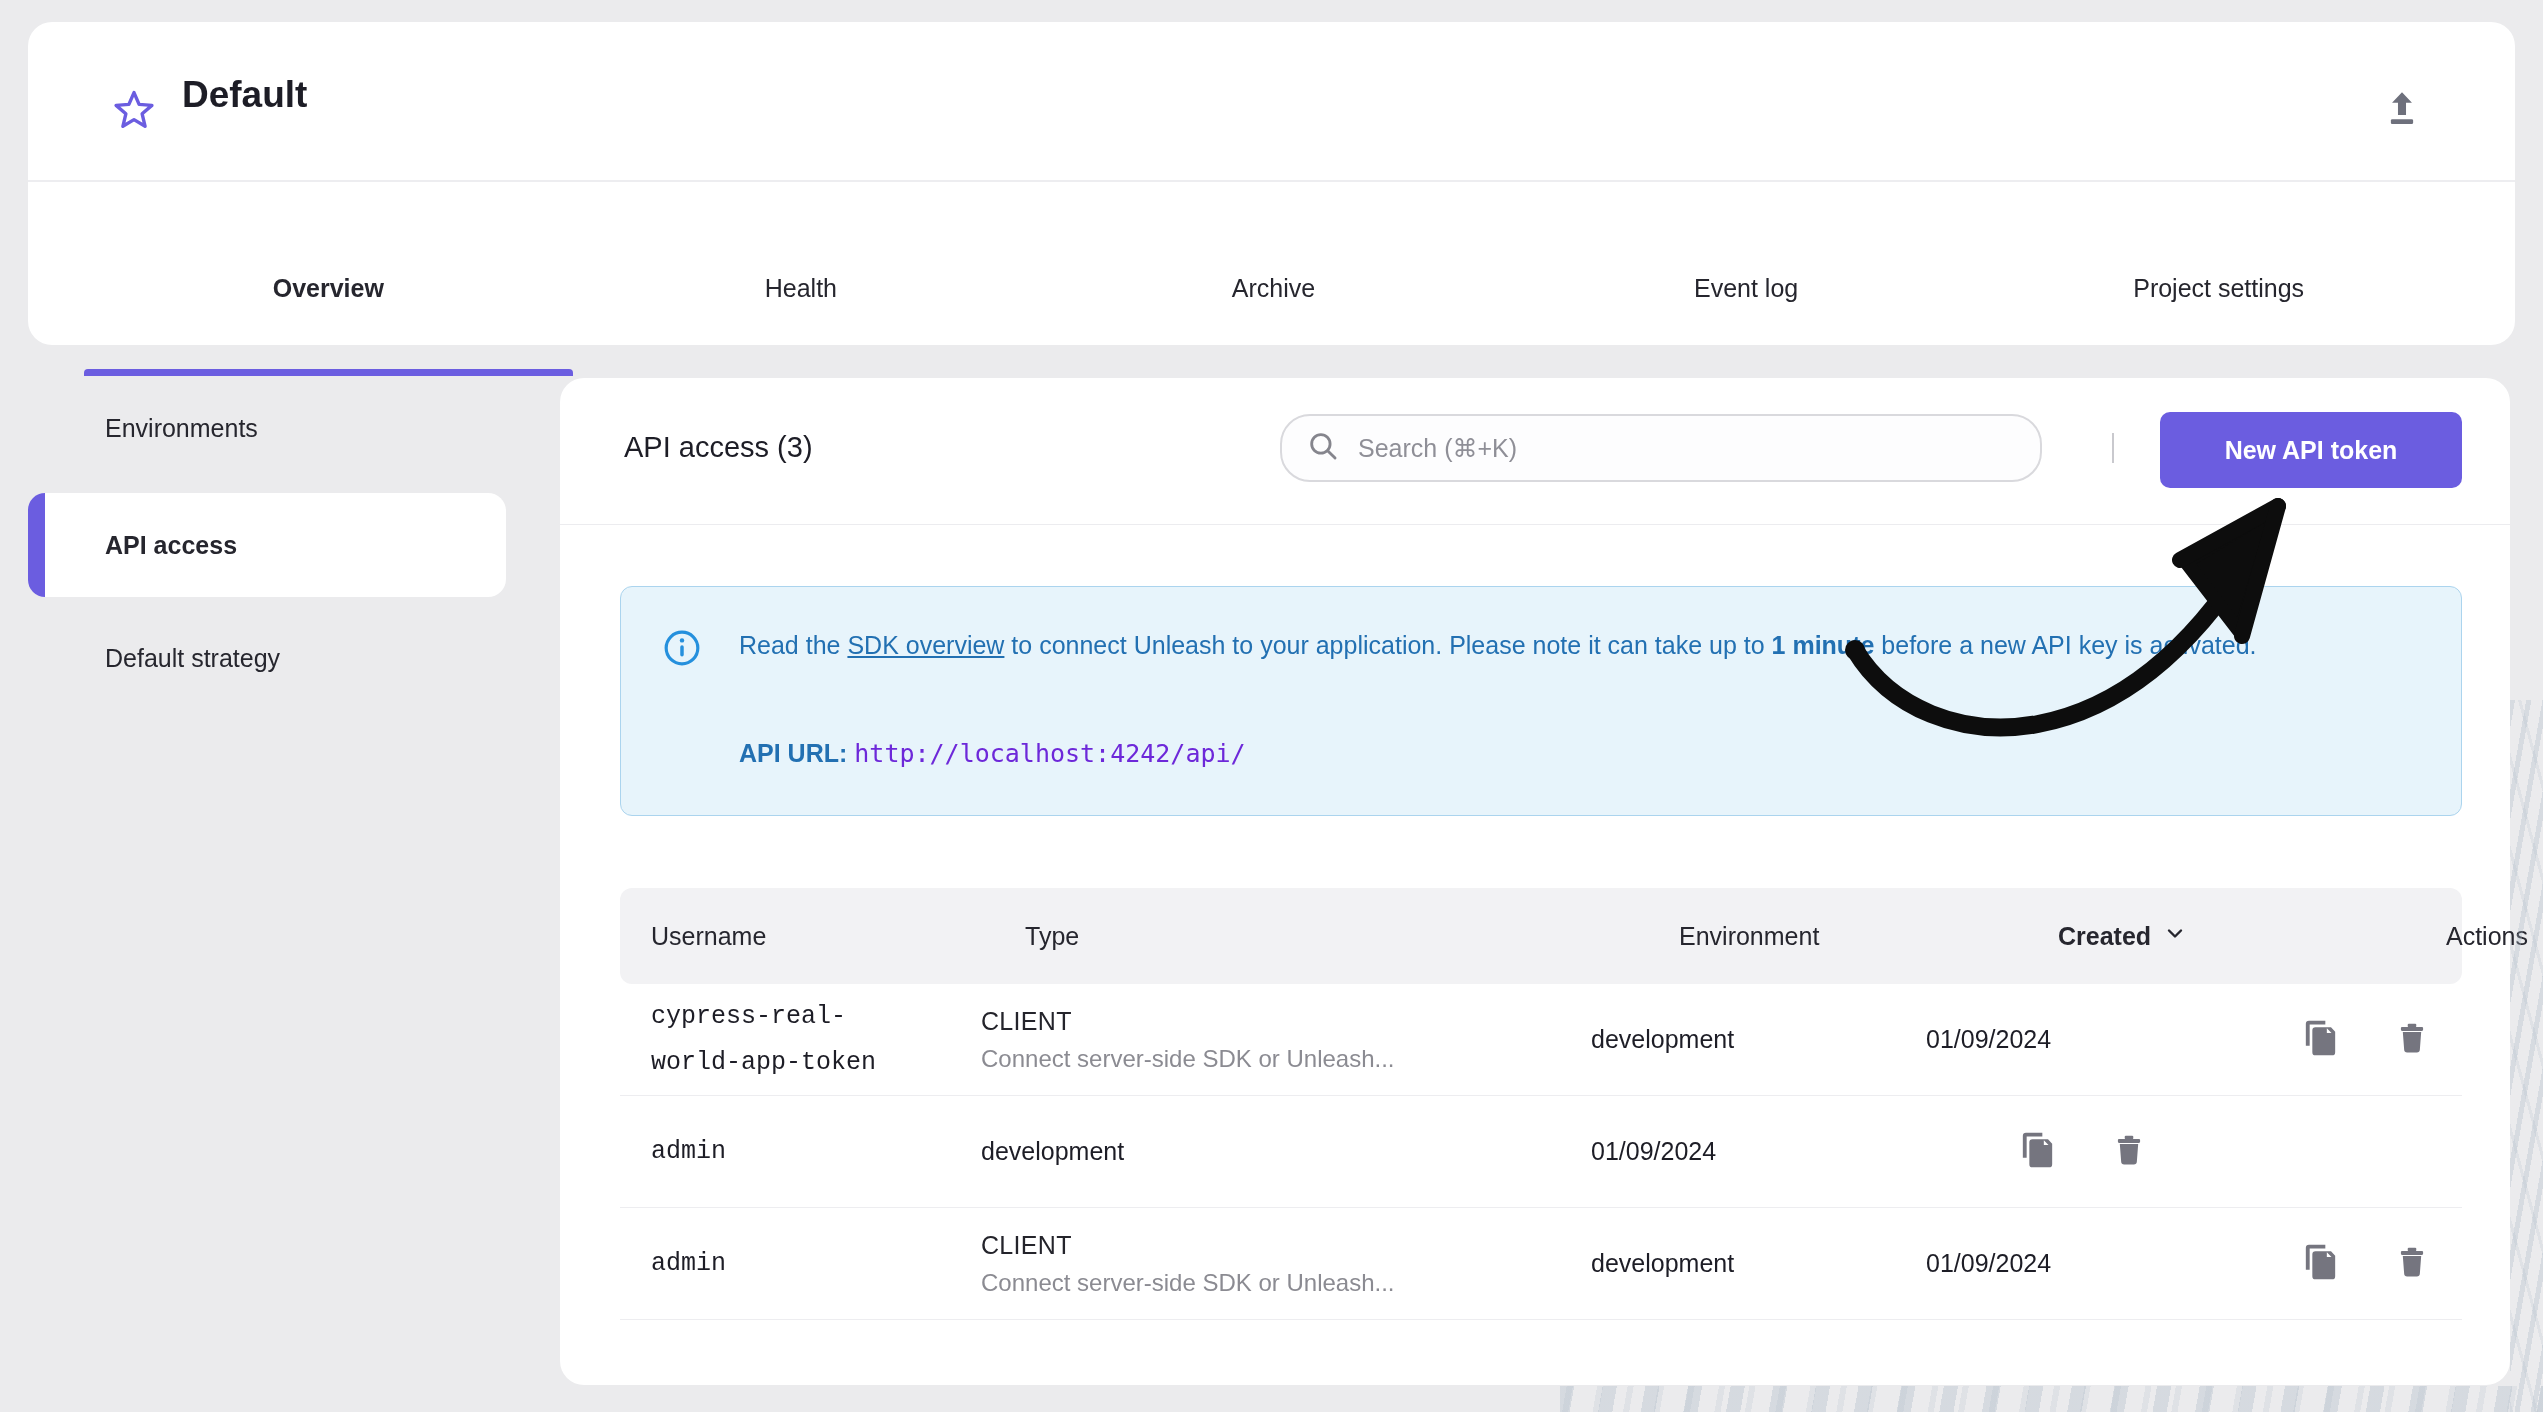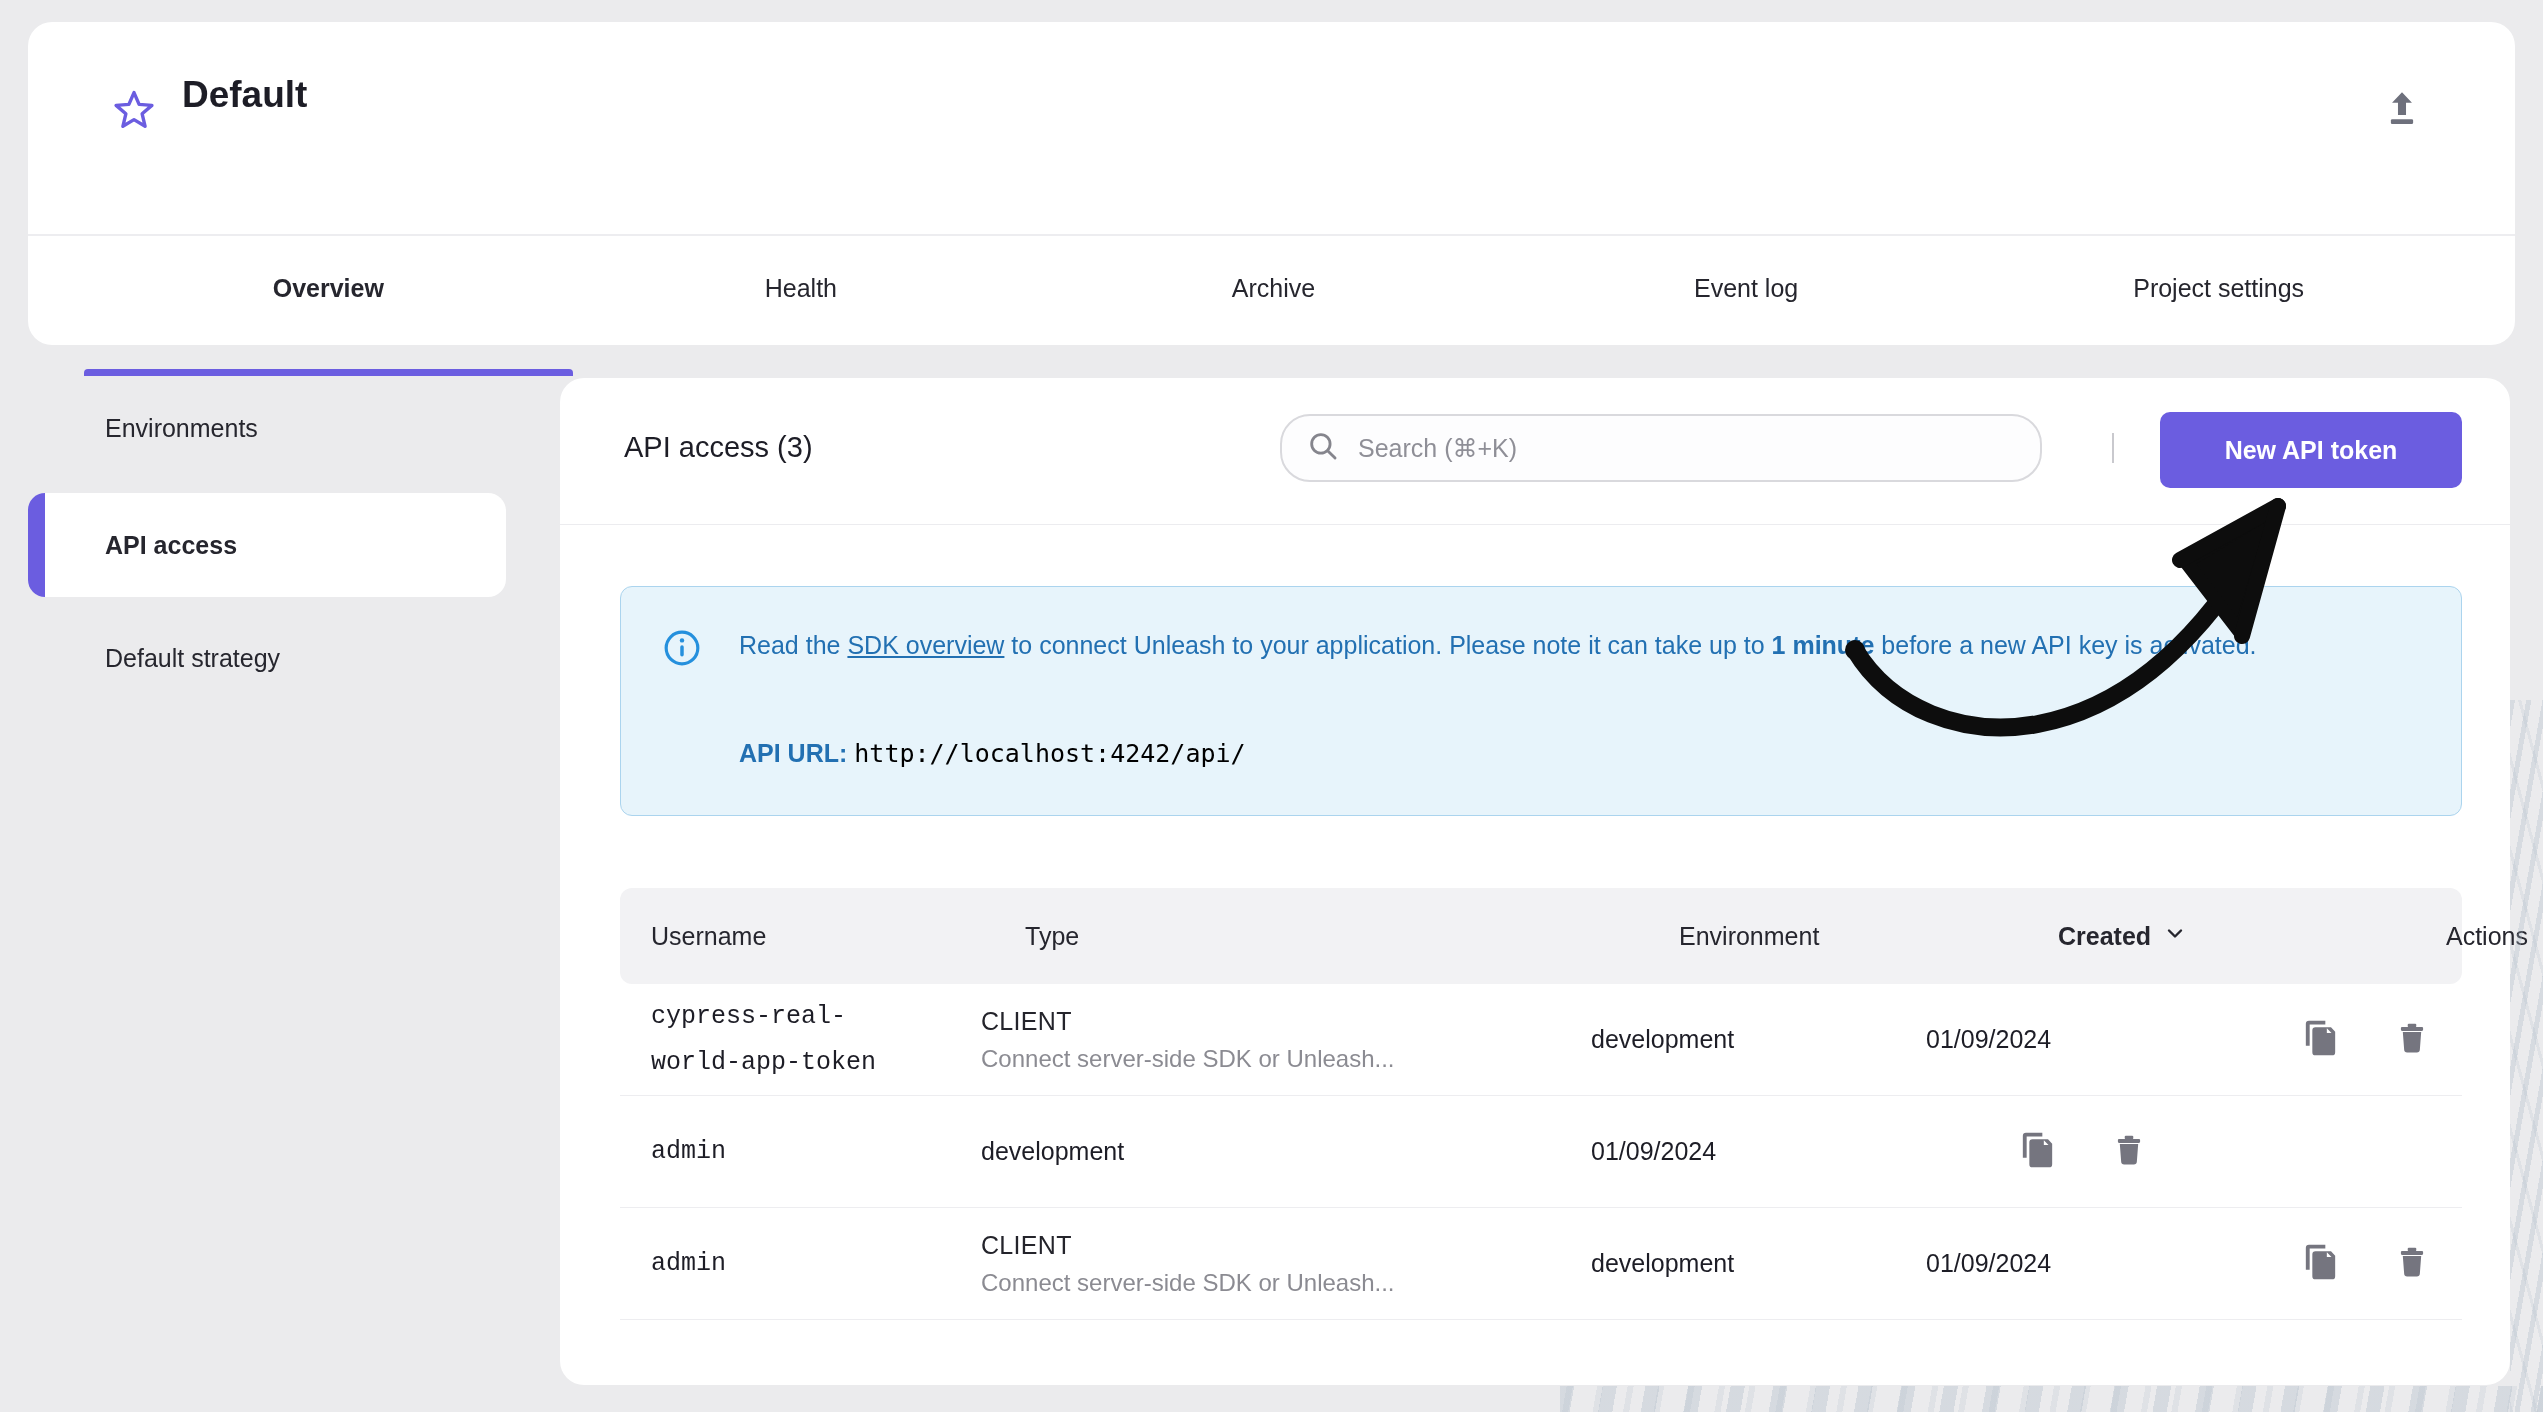--- a/index.html
+++ b/index.html
@@ -13,7 +13,7 @@
     position:absolute; left:28px; top:22px; width:2487px; height:323px;
     background:#ffffff; border-radius:24px;
   }
-  .title-row { position:relative; height:214px; border-bottom:2px solid #ededf0; }
+  .title-row { position:relative; height:160px; border-bottom:2px solid #ededf0; }
   .fav-btn { position:absolute; left:80px; top:64px; width:52px; height:52px;
     display:flex; align-items:center; justify-content:center; cursor:pointer; background:none; border:none; }
   .project-title { position:absolute; left:154px; top:52px; font-size:37px; font-weight:bold; color:#1d1d26; }

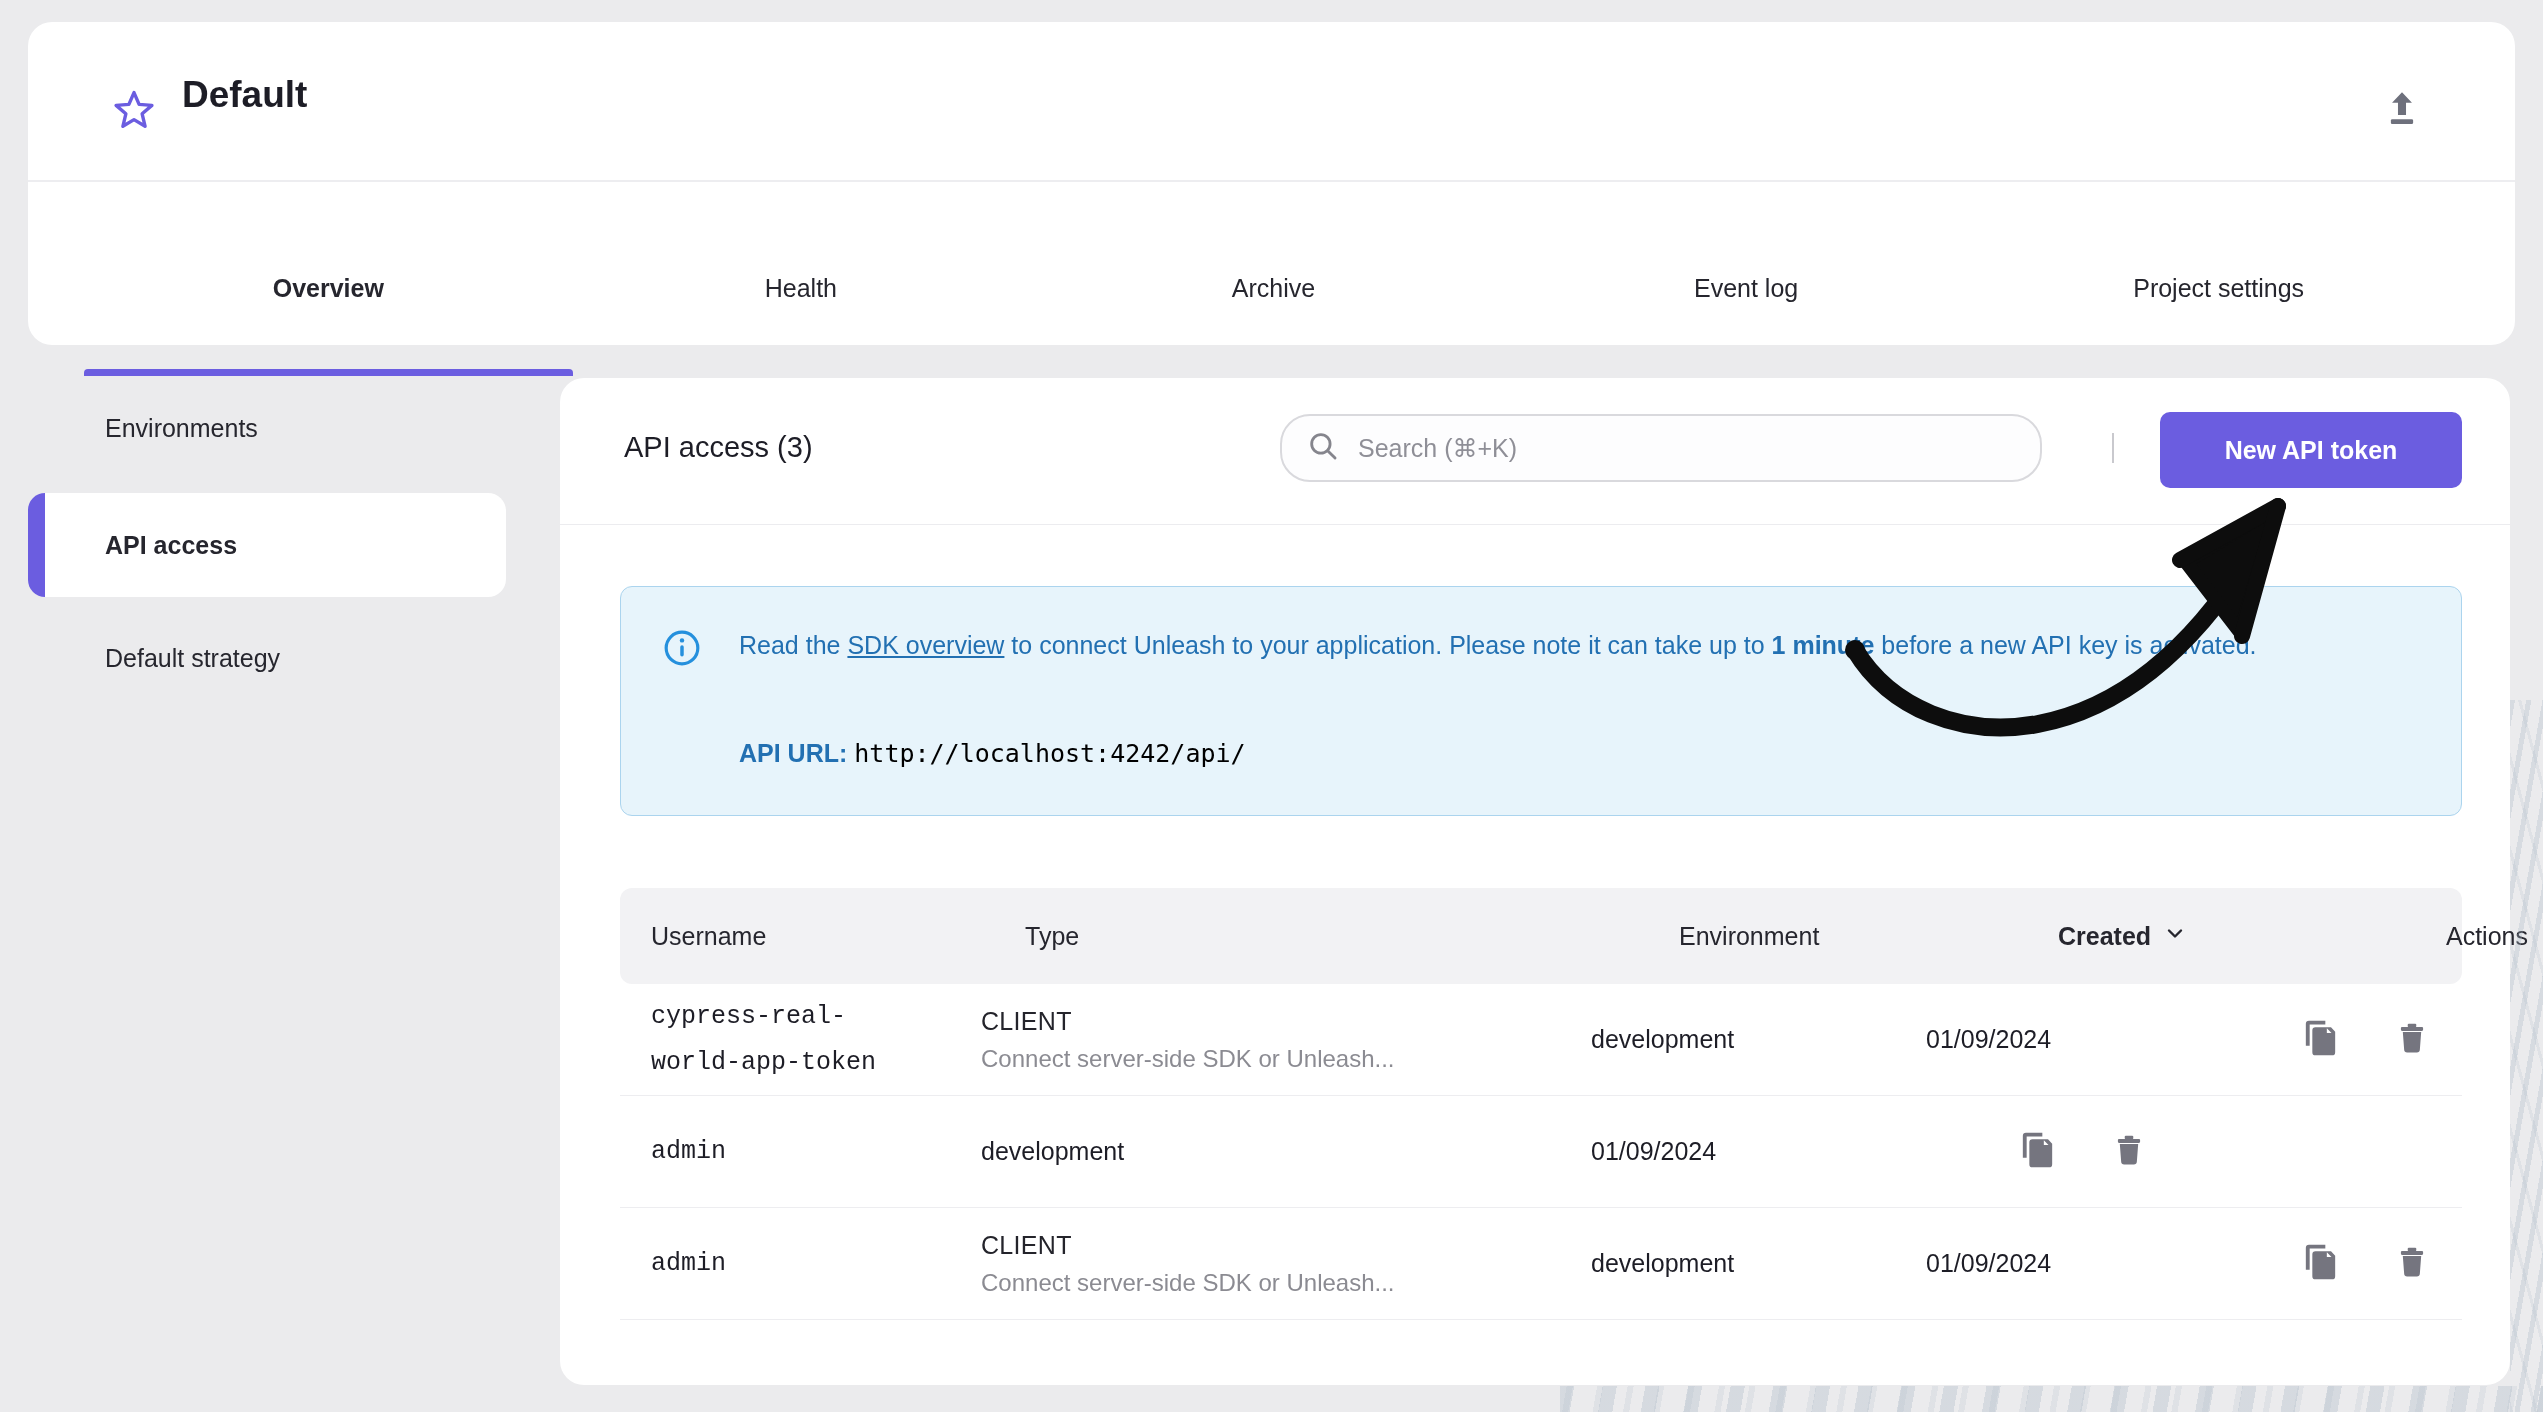--- a/index.html
+++ b/index.html
@@ -60,7 +60,7 @@
   .alert-bold { font-weight:bold; }
   .api-url-row { position:absolute; left:118px; top:152px; font-size:25px; color:#2270b2; }
   .api-url-label { font-weight:bold; }
-  .api-url-value { font-family:"DejaVu Sans Mono", monospace; font-size:25px; color:#000000; }
+  .api-url-value { font-family:"DejaVu Sans Mono", monospace; font-size:25px; color:#6d28d9; }
   
   .table { position:absolute; left:60px; top:510px; width:1842px; }
   .t-head { display:grid; grid-template-columns:330px 610px 335px 375px 1fr;

